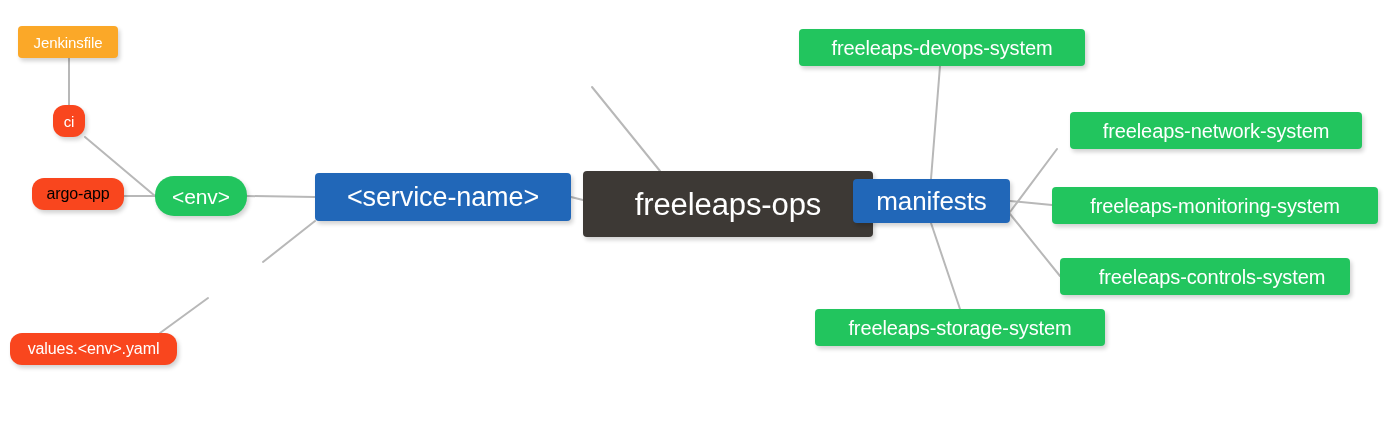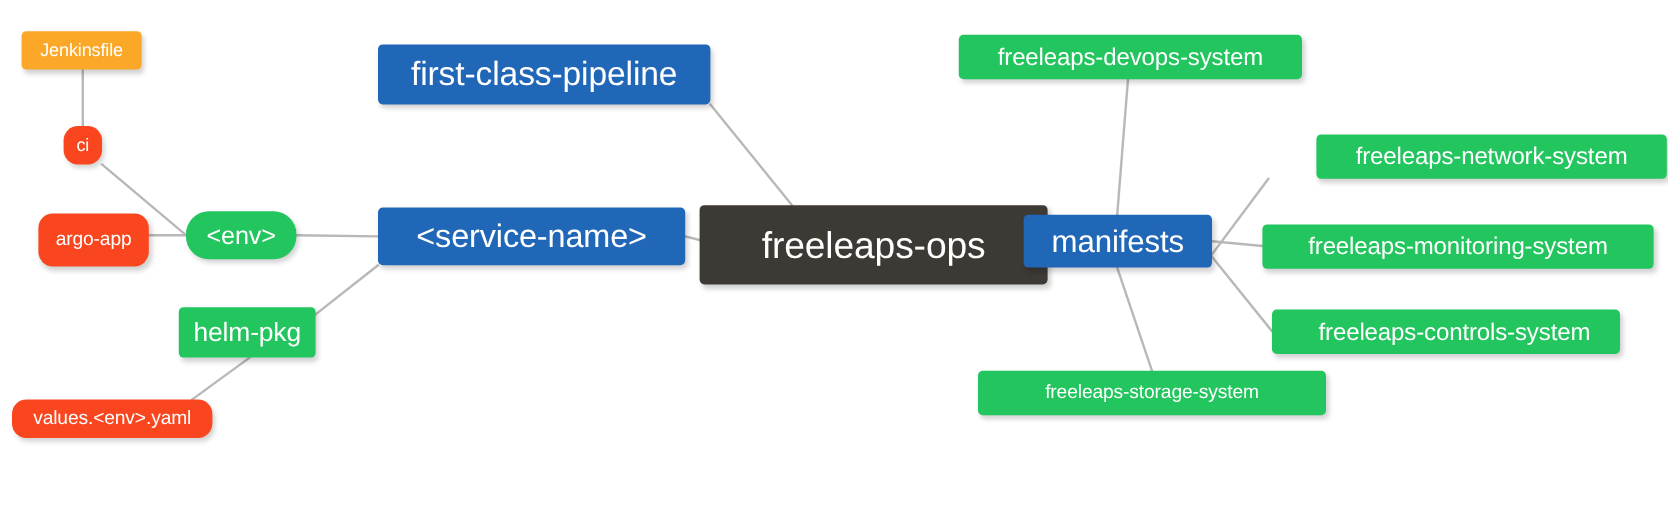--- a/index.html
+++ b/index.html
@@ -93,9 +93,6 @@
     <div class="node n-tomato" style="left: 10px; top: 333px; width: 167px; height: 32px; font-size: 16px; background: rgb(249, 70, 30); color: rgb(255, 255, 255);">
       <span class="node-label">values.&lt;env&gt;.yaml</span>
     </div>
-    <div class="node n-blue" style="left: 315px; top: 37px; width: 277px; height: 50px; font-size: 28px; background: rgb(33, 103, 184); color: rgb(255, 255, 255);">
-      <span class="node-label">first-class-pipeline</span>
-    </div>
     <div class="node n-blue" style="left: 315px; top: 173px; width: 256px; height: 48px; font-size: 27px; background: rgb(33, 103, 184); color: rgb(255, 255, 255);">
       <span class="node-label">&lt;service-name&gt;</span>
     </div>

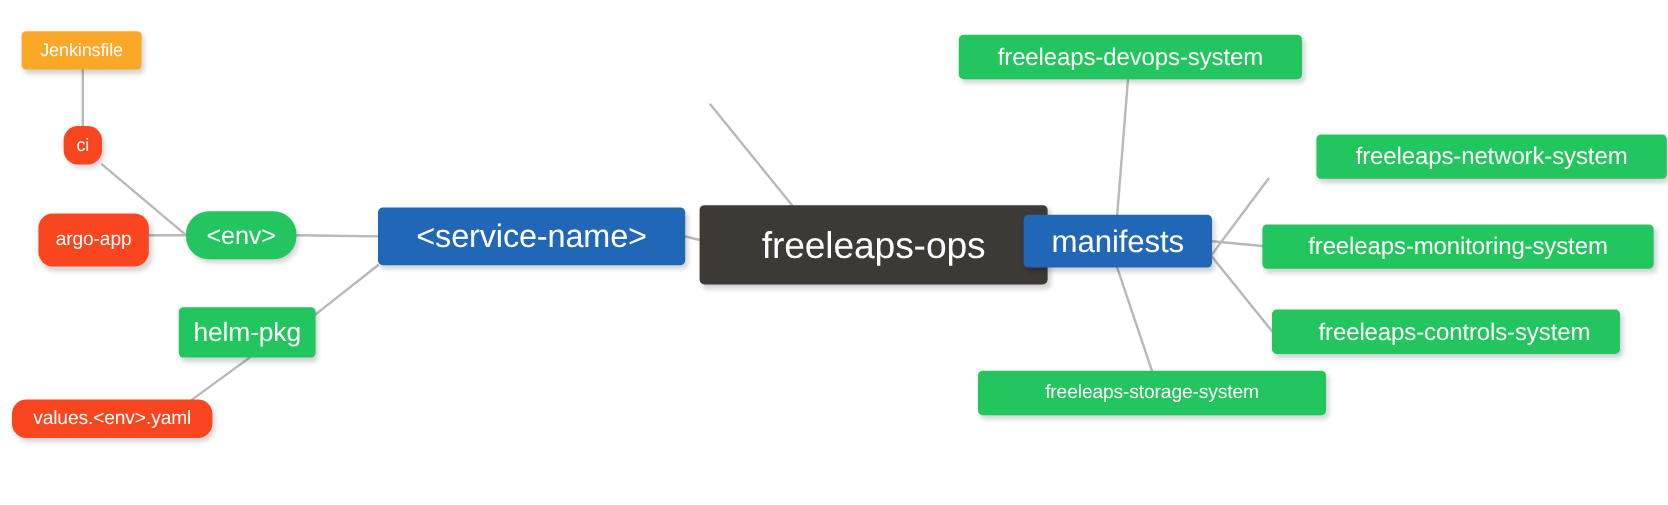--- a/index.html
+++ b/index.html
@@ -105,7 +105,7 @@
     <div class="node n-green" style="left: 799px; top: 29px; width: 286px; height: 37px; font-size: 20px; background: rgb(34, 197, 94); color: rgb(255, 255, 255);">
       <span class="node-label">freeleaps-devops-system</span>
     </div>
-    <div class="node n-green" style="left: 1097px; top: 112px; width: 292px; height: 37px; font-size: 20px; background: rgb(34, 197, 94); color: rgb(255, 255, 255);">
+    <div class="node n-green" style="left: 1070px; top: 112px; width: 292px; height: 37px; font-size: 20px; background: rgb(34, 197, 94); color: rgb(255, 255, 255);">
       <span class="node-label">freeleaps-network-system</span>
     </div>
     <div class="node n-green" style="left: 1052px; top: 187px; width: 326px; height: 37px; font-size: 20px; background: rgb(34, 197, 94); color: rgb(255, 255, 255);">

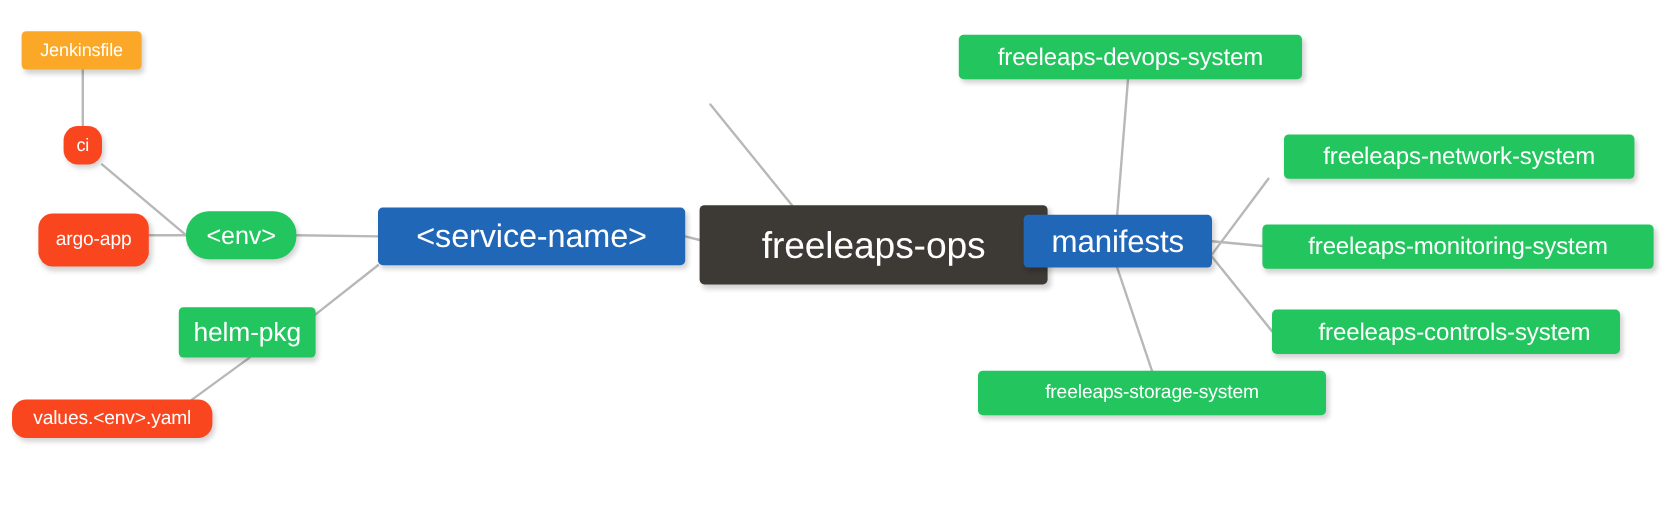--- a/index.html
+++ b/index.html
@@ -81,7 +81,7 @@
     <div class="node n-tomato" style="left: 53px; top: 105px; width: 32px; height: 32px; font-size: 15px; background: rgb(249, 70, 30); color: rgb(255, 255, 255);">
       <span class="node-label">ci</span>
     </div>
-    <div class="node n-tomato" style="left: 32px; top: 178px; width: 92px; height: 44px; font-size: 16px; background: rgb(249, 70, 30); color: #ffffff;">
+    <div class="node n-tomato" style="left: 32px; top: 178px; width: 92px; height: 32px; font-size: 16px; background: rgb(249, 70, 30); color: #000000;">
       <span class="node-label">argo-app</span>
     </div>
     <div class="node n-green" style="left: 155px; top: 176px; width: 92px; height: 40px; font-size: 21px; background: rgb(34, 197, 94); color: rgb(255, 255, 255); border-radius: 19px;">

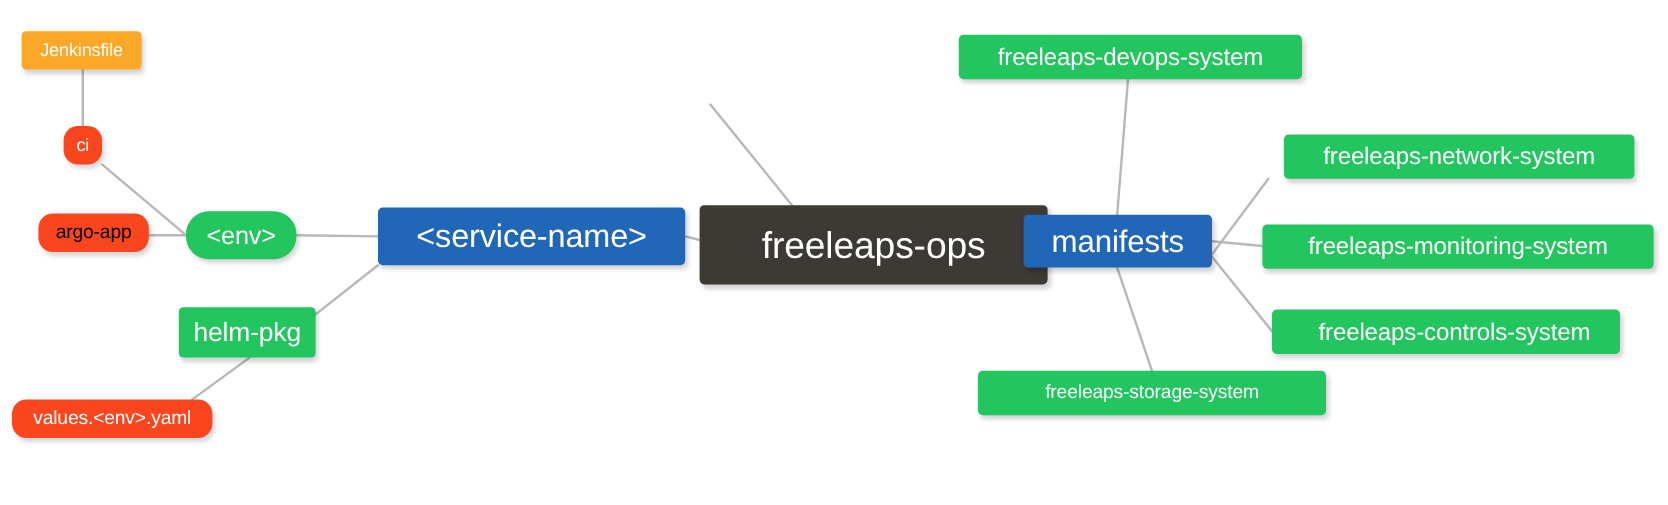--- a/index.html
+++ b/index.html
@@ -87,9 +87,6 @@
     <div class="node n-green" style="left: 155px; top: 176px; width: 92px; height: 40px; font-size: 21px; background: rgb(34, 197, 94); color: rgb(255, 255, 255); border-radius: 19px;">
       <span class="node-label">&lt;env&gt;</span>
     </div>
-    <div class="node n-green" style="left: 149px; top: 256px; width: 114px; height: 42px; font-size: 22px; background: rgb(34, 197, 94); color: rgb(255, 255, 255);">
-      <span class="node-label">helm-pkg</span>
-    </div>
     <div class="node n-tomato" style="left: 10px; top: 333px; width: 167px; height: 32px; font-size: 16px; background: rgb(249, 70, 30); color: rgb(255, 255, 255);">
       <span class="node-label">values.&lt;env&gt;.yaml</span>
     </div>

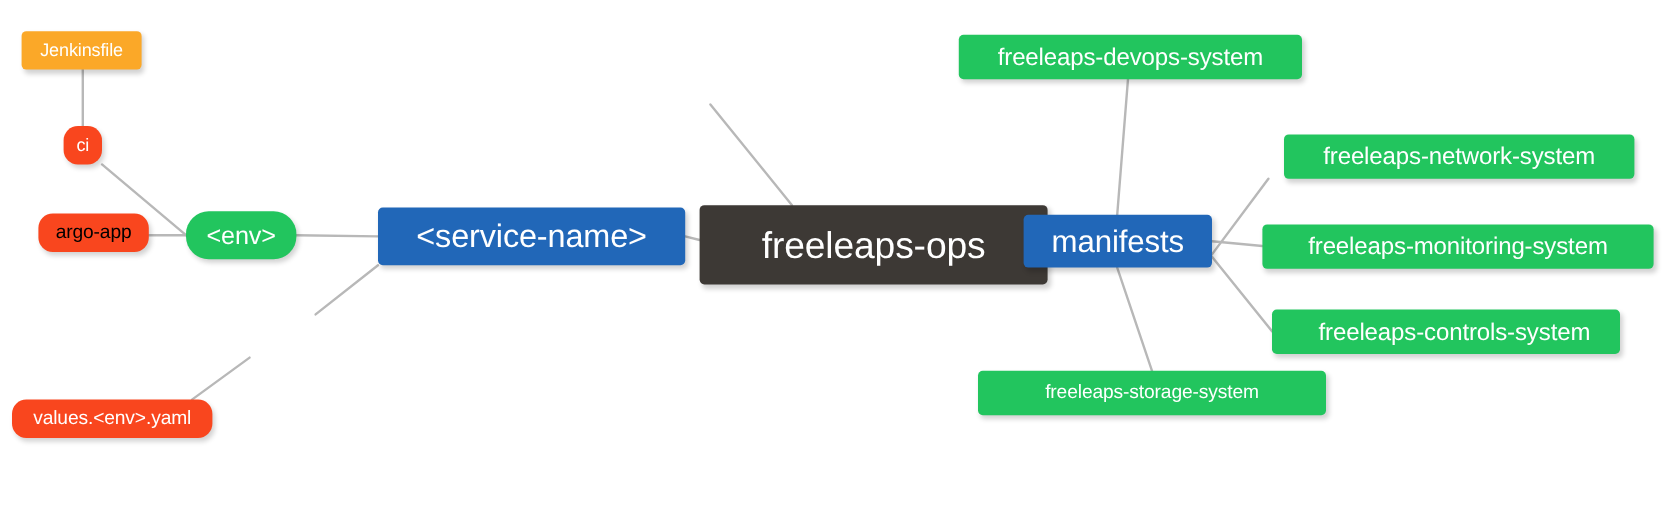--- a/index.html
+++ b/index.html
@@ -111,7 +111,7 @@
     <div class="node n-green" style="left: 1060px; top: 258px; width: 290px; height: 37px; font-size: 20px; background: rgb(34, 197, 94); color: rgb(255, 255, 255); padding-left: 14px;">
       <span class="node-label">freeleaps-controls-system</span>
     </div>
-    <div class="node n-green" style="left: 815px; top: 309px; width: 290px; height: 37px; font-size: 16px; background: rgb(34, 197, 94); color: rgb(255, 255, 255);">
+    <div class="node n-green" style="left: 815px; top: 309px; width: 290px; height: 37px; font-size: 20px; background: rgb(34, 197, 94); color: rgb(255, 255, 255);">
       <span class="node-label">freeleaps-storage-system</span>
     </div>
   </div>

